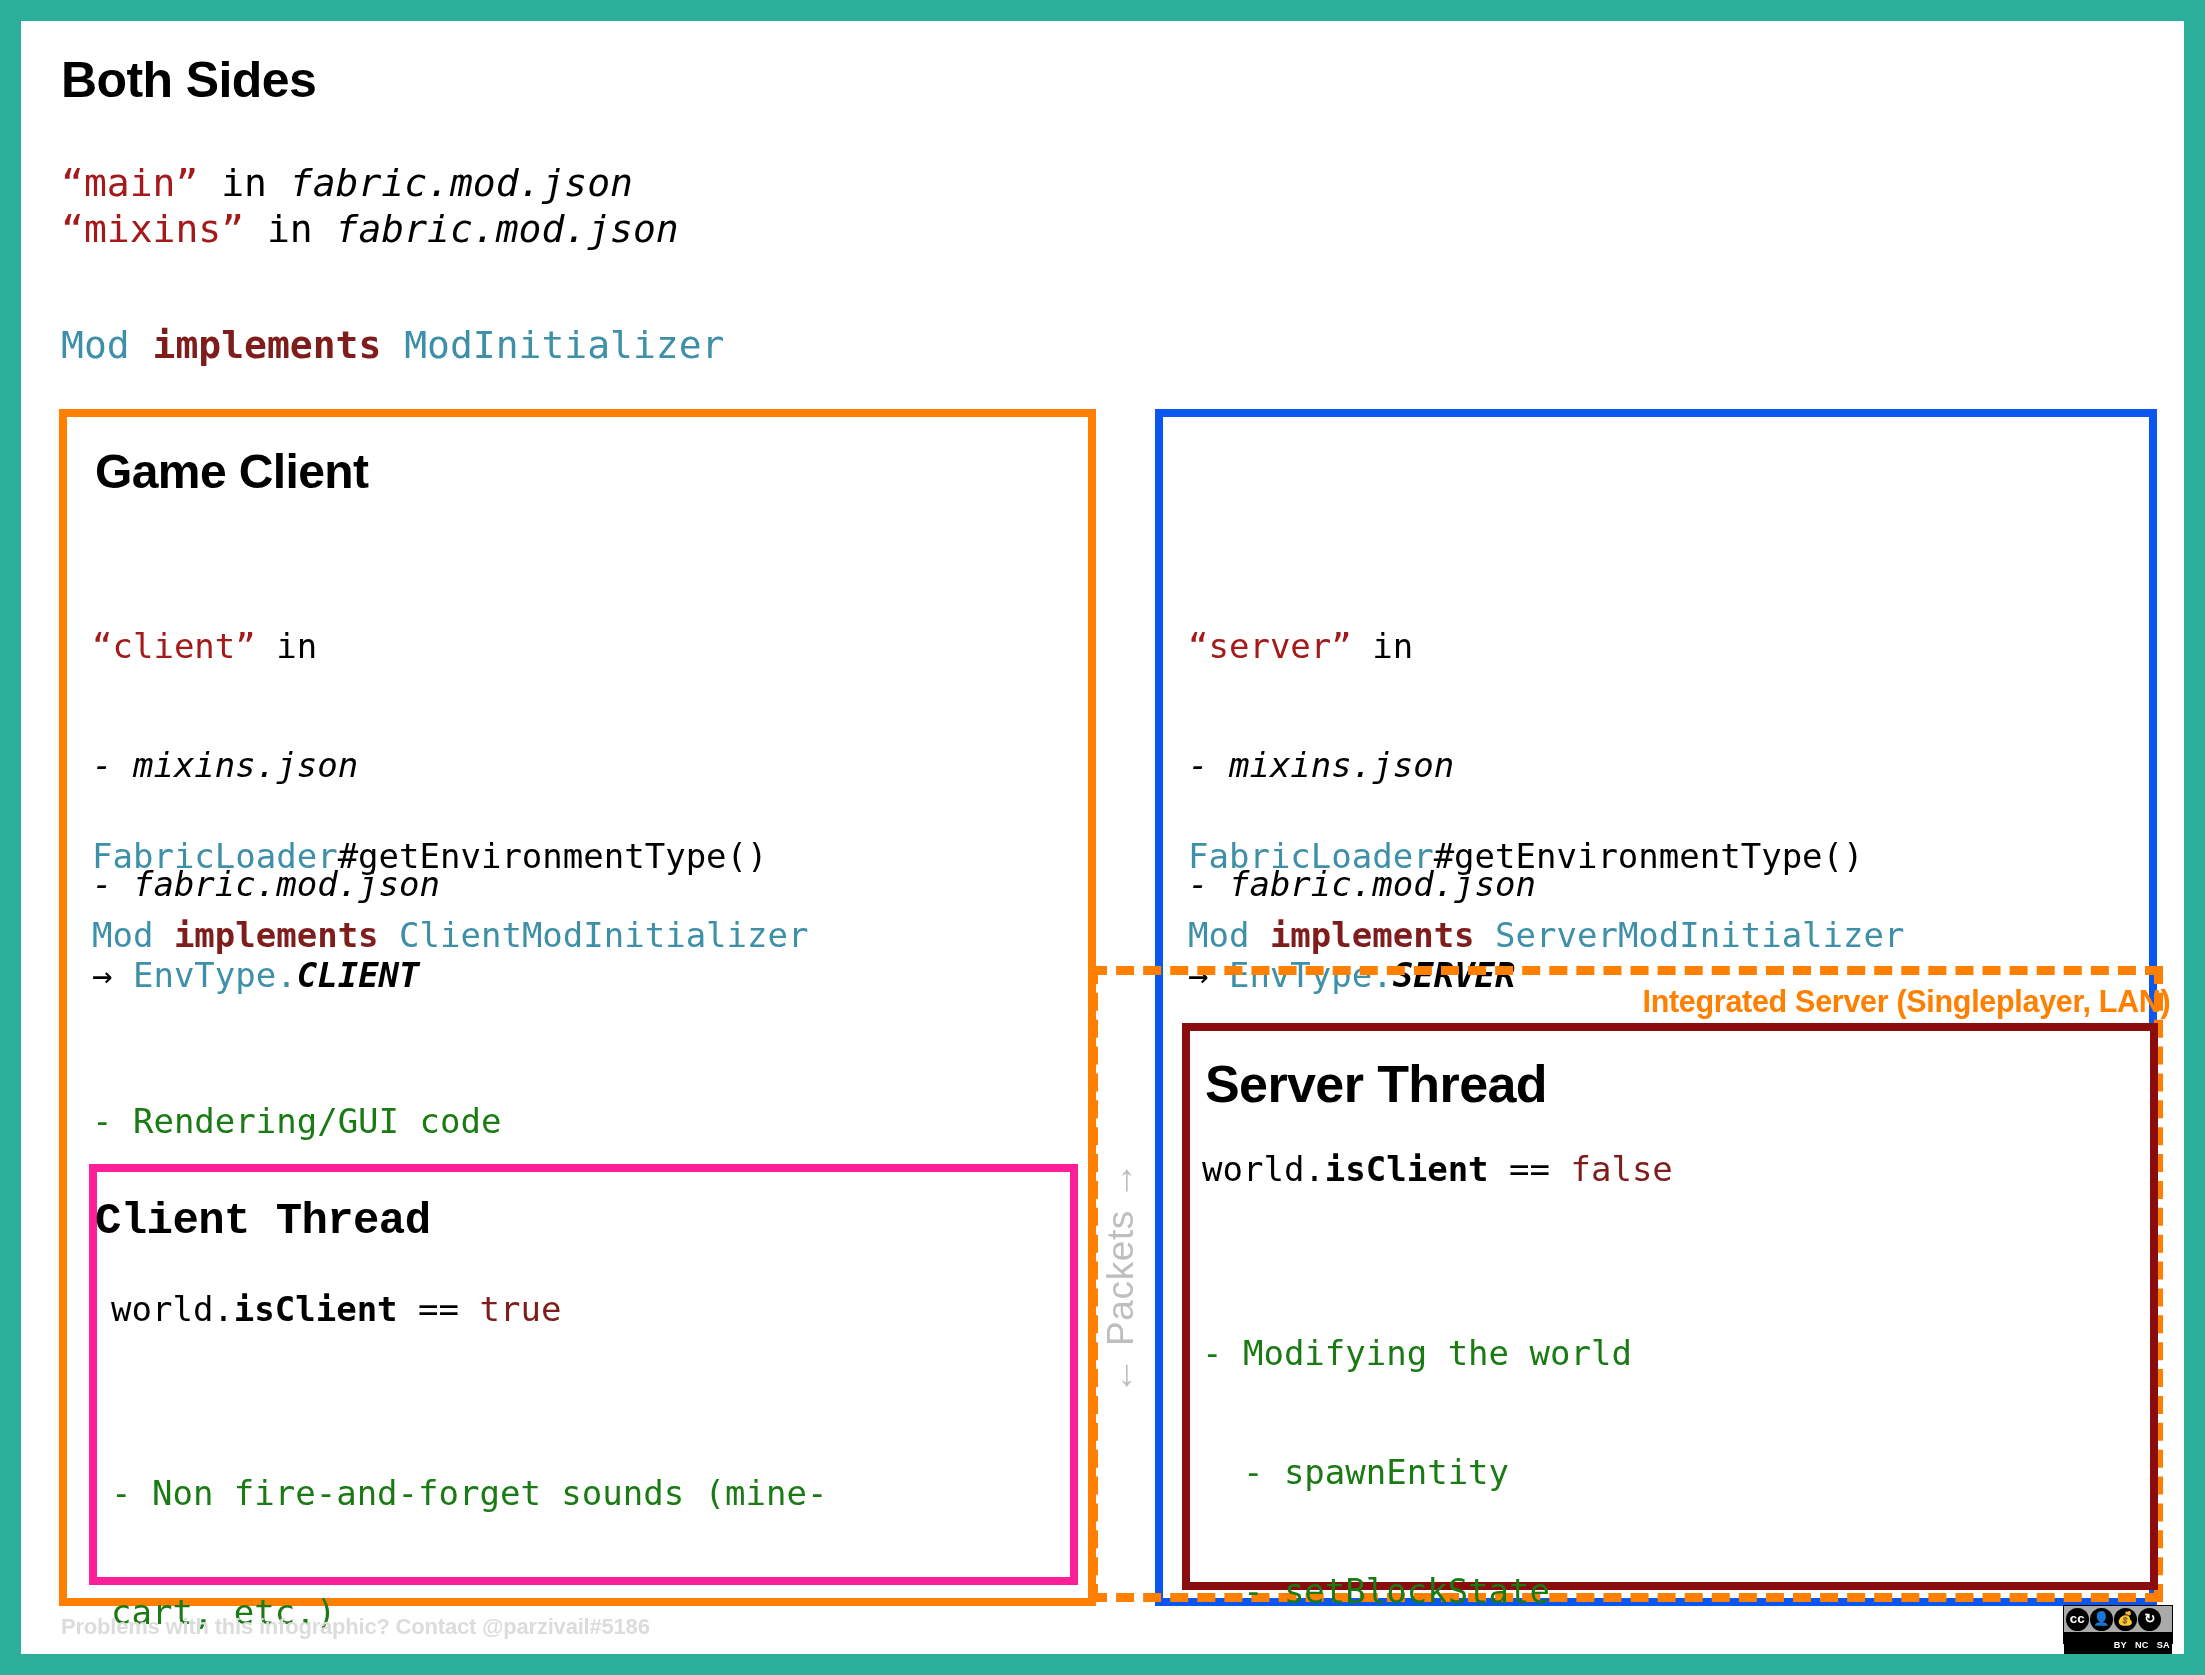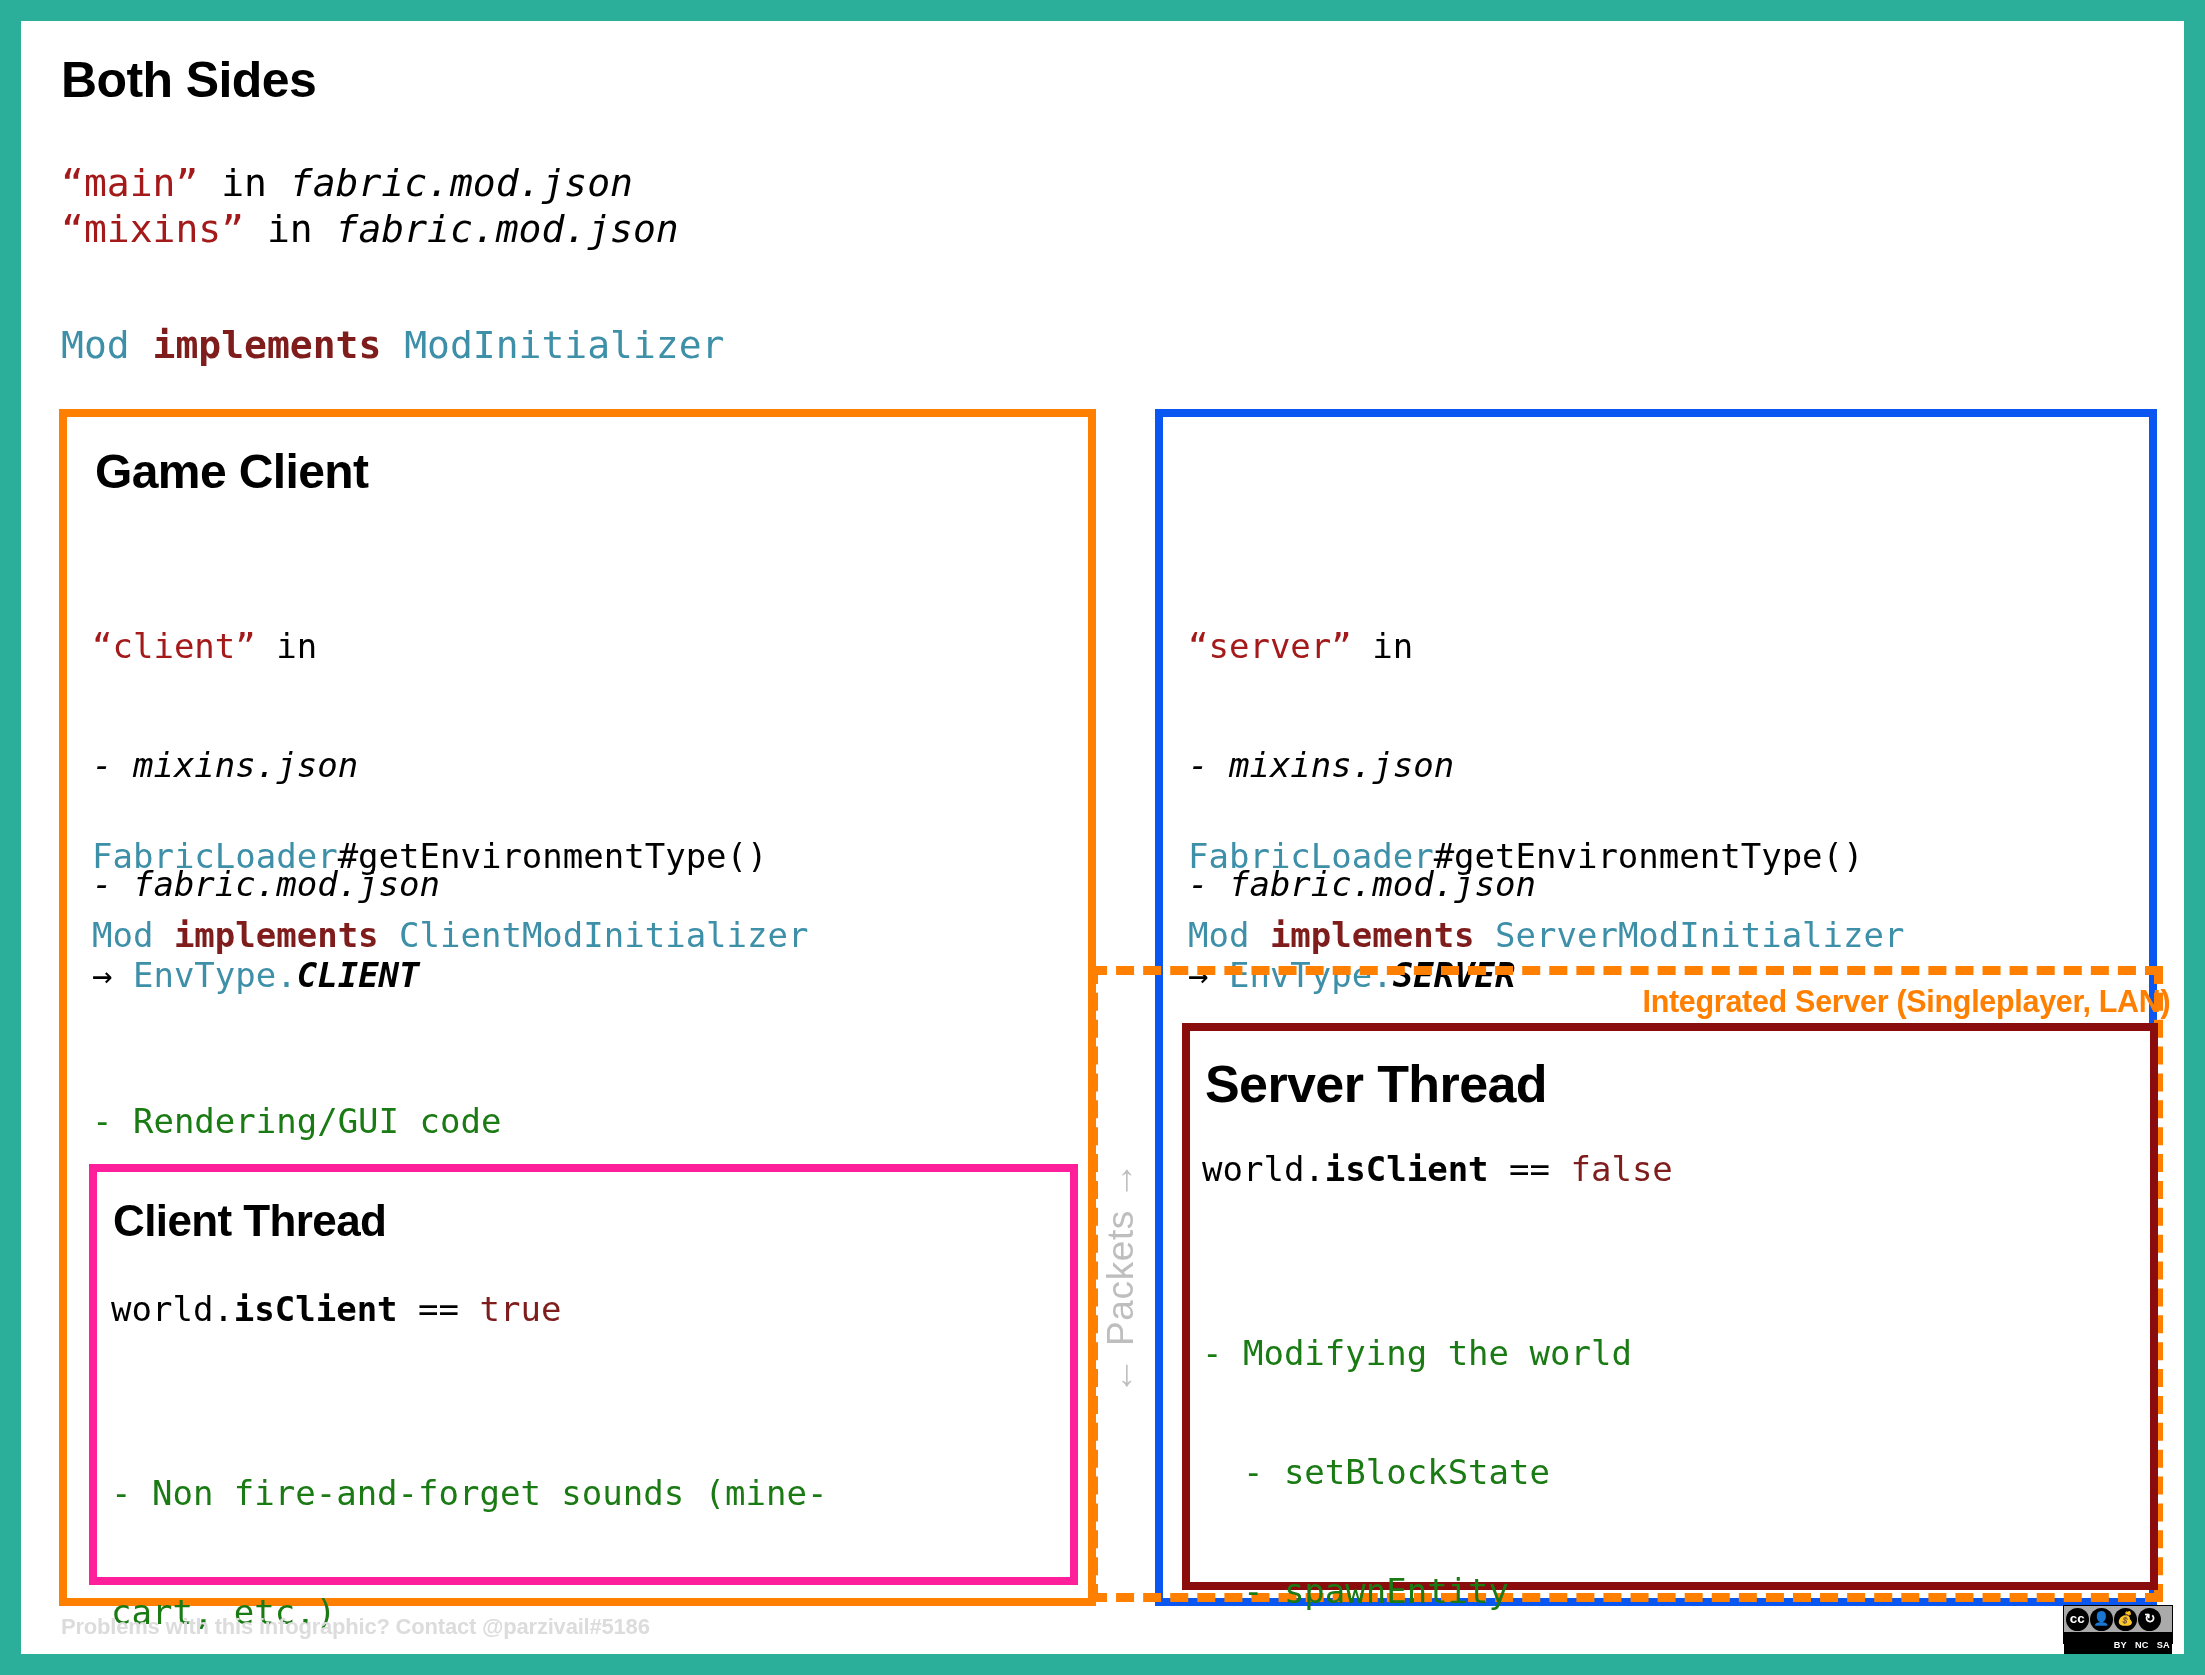--- a/index.html
+++ b/index.html
@@ -293,7 +293,7 @@
 
     <div id="client-thread-box"></div>
 
-    <div class="box-title" style="left:92px; top:1178px; font-size:44px;">Client Thread</div>
+    <div class="box-title" style="left:74px; top:1178px; font-size:44px;font-family:Liberation Mono, monospace;">Client Thread</div>
 
     <div class="box-body" style="left:90px; top:1269px;"><span class="c-black">world.</span><span class="c-black b-bold">isClient</span><span class="c-black"> == </span><span class="c-blue">true</span></div>
 

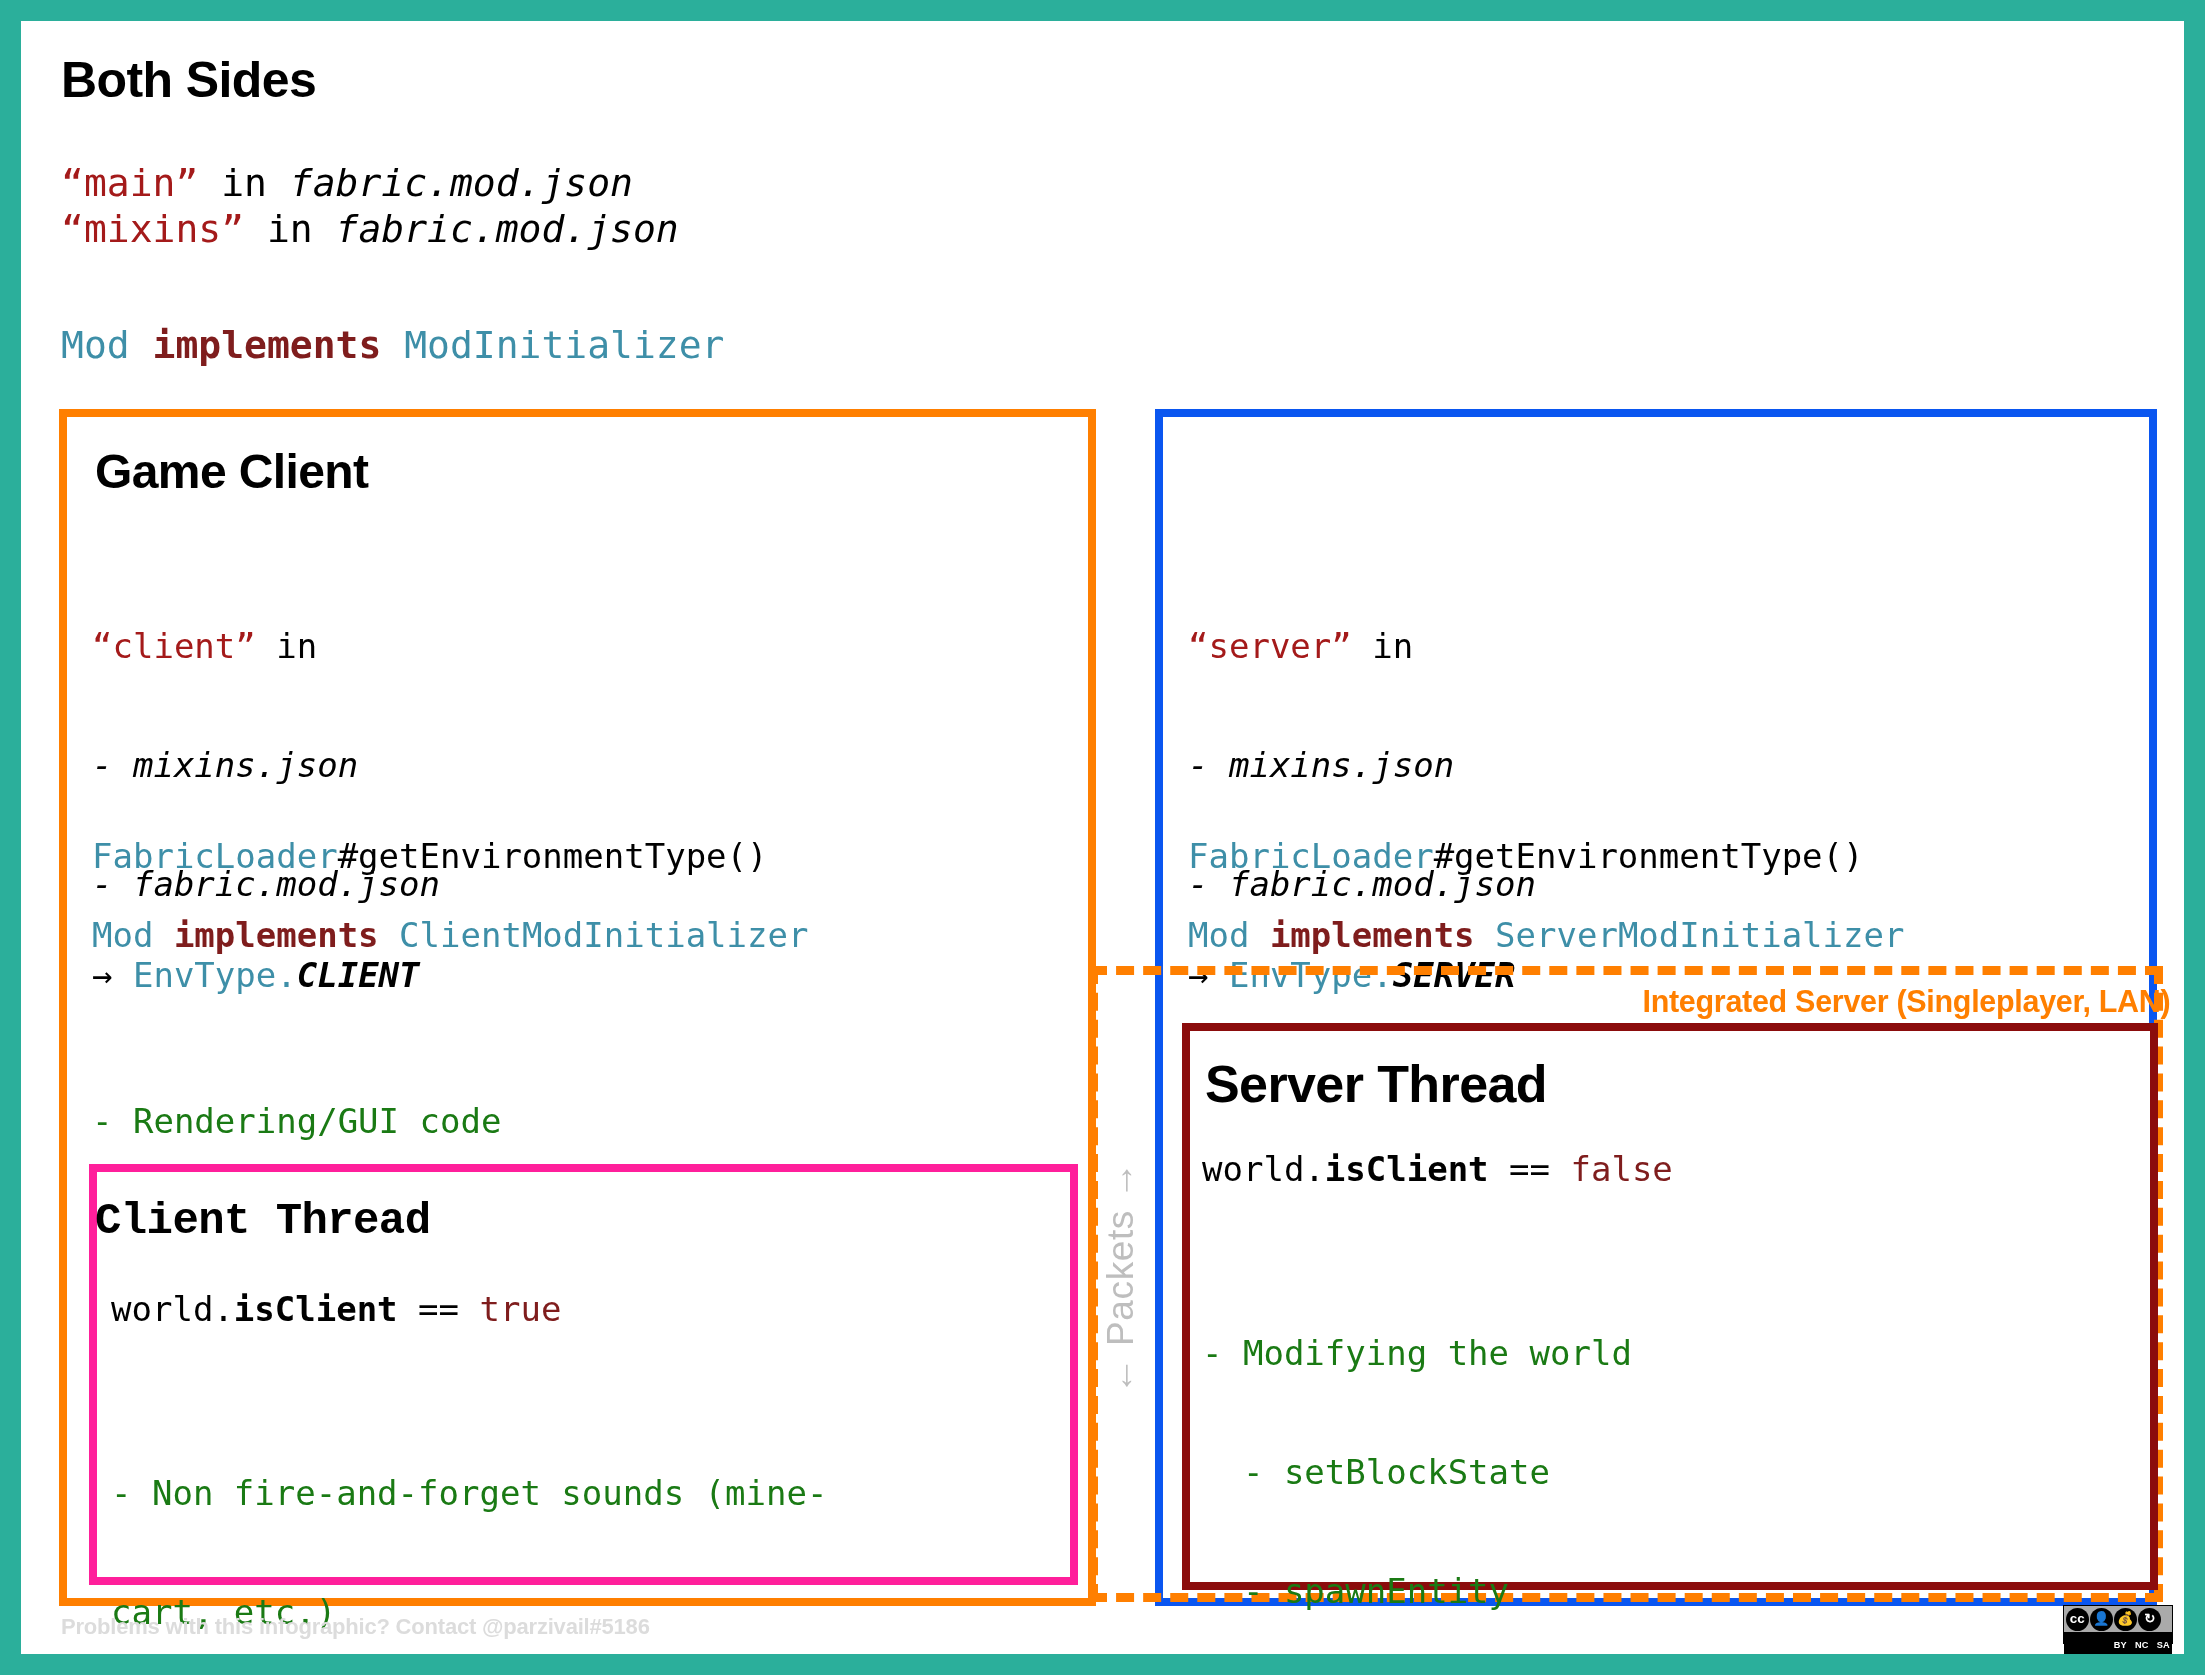--- a/index.html
+++ b/index.html
@@ -329,8 +329,8 @@
 
     <div class="box-body c-green" style="left:1181px; top:1233px; z-index:9;">
       <div>- Modifying the world</div>
+      <div>  - spawnEntity</div>
       <div>  - setBlockState</div>
-      <div>  - spawnEntity</div>
       
       
       

